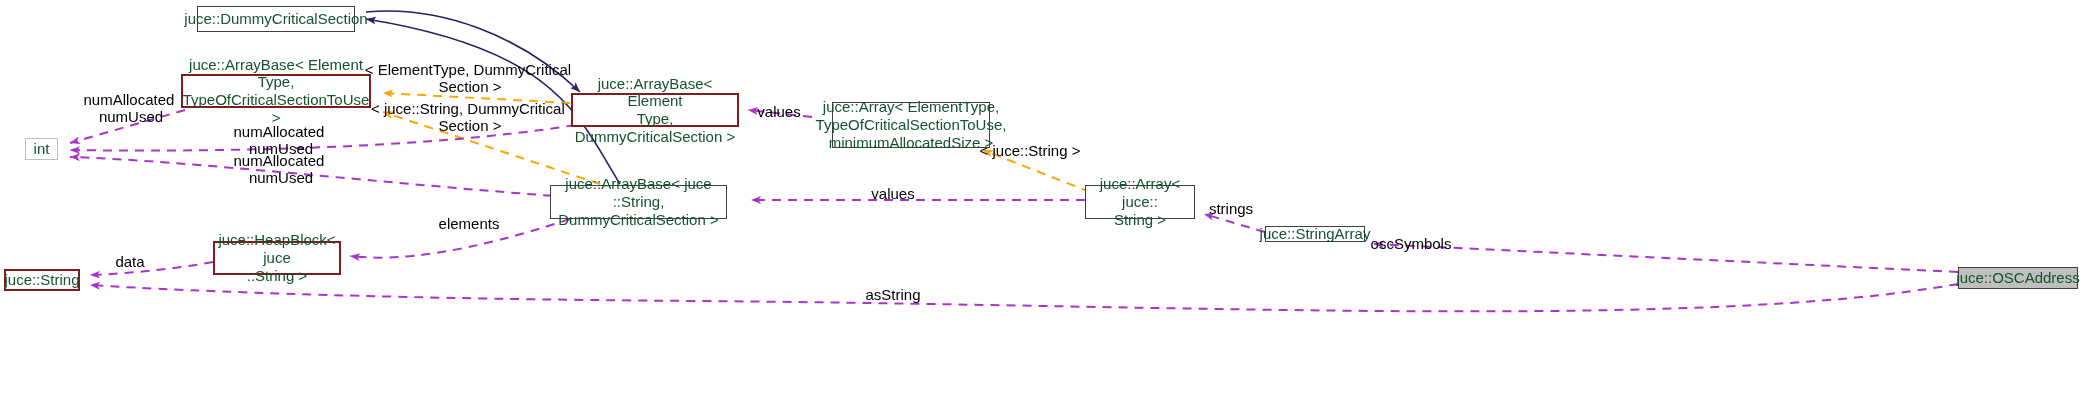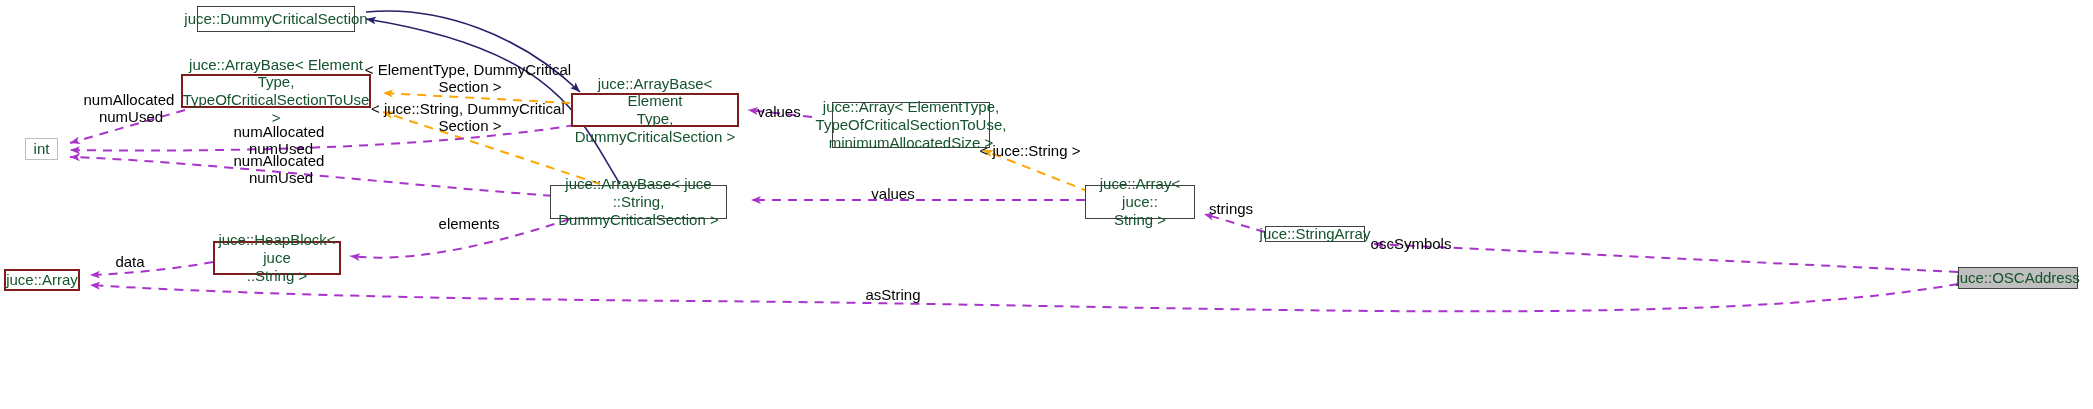--- a/index.html
+++ b/index.html
@@ -153,7 +153,7 @@
       <div class="node highlight" style="left: 213px; top: 241px; width: 128px; height: 34px;">juce::HeapBlock&lt; juce
 ::String &gt;</div>
       <div class="node" style="left: 1265px; top: 226px; width: 100px; height: 16px;">juce::StringArray</div>
-      <div class="node highlight" style="left: 4px; top: 269px; width: 76px; height: 22px;">juce::Array</div>
+      <div class="node highlight" style="left: 4px; top: 269px; width: 76px; height: 22px;">juce::String</div>
       <div class="node current" style="left: 1958px; top: 267px; width: 120px; height: 22px;">juce::OSCAddress</div>
     </div>
 

